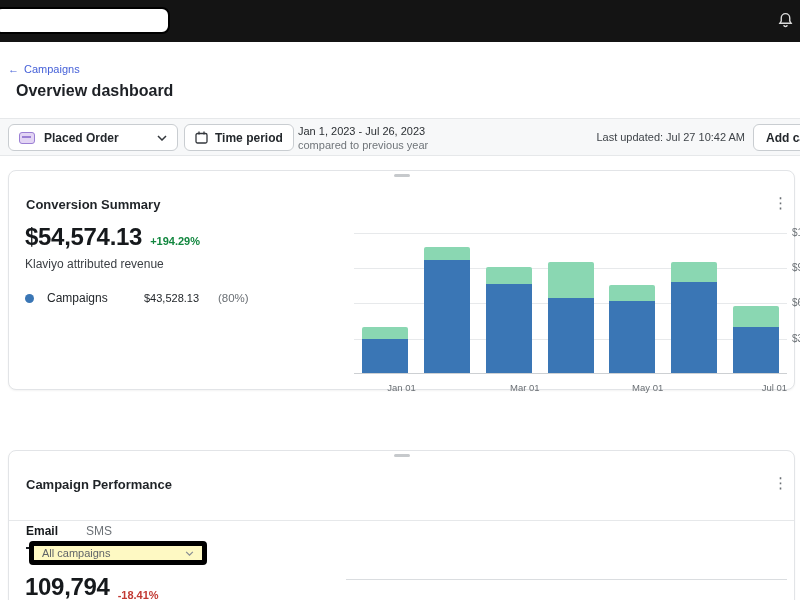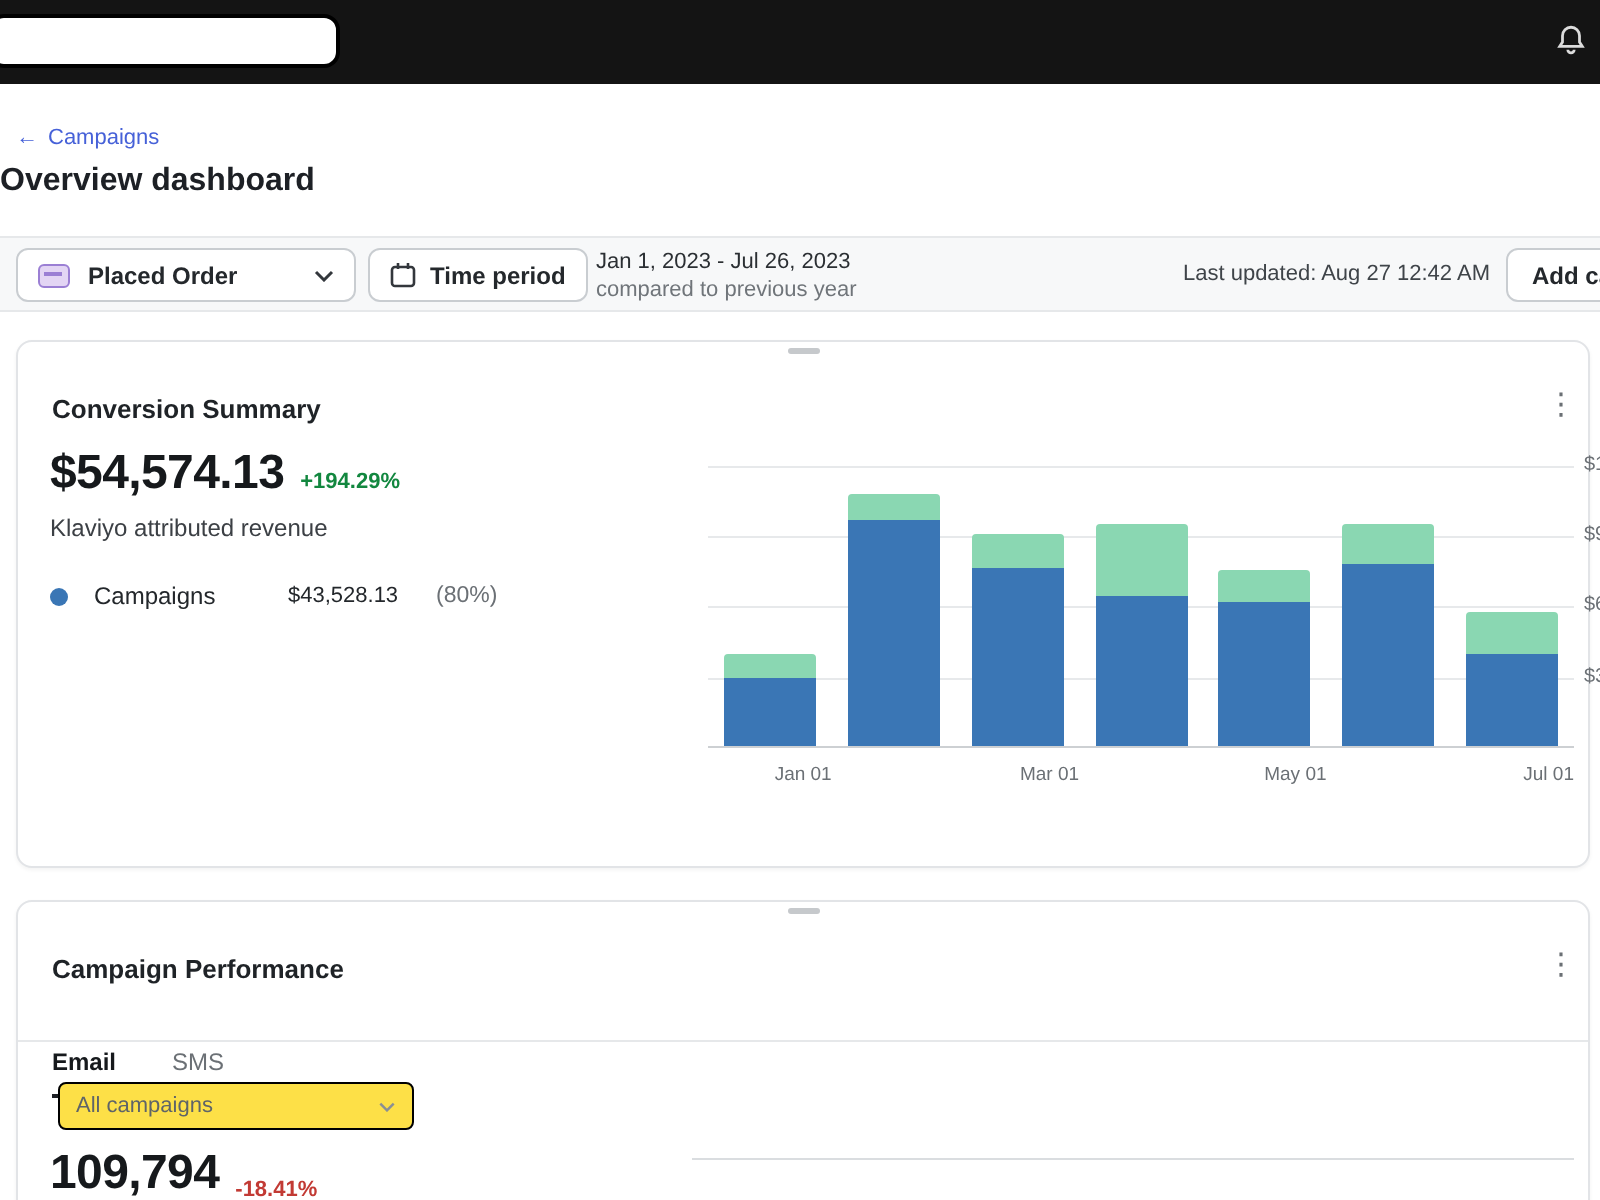--- a/index.html
+++ b/index.html
@@ -15,7 +15,7 @@
   
   .breadcrumb { position:absolute; left:8px; top:63px; font-size:11px; color:#4661d8;
     display:flex; align-items:center; gap:5px; cursor:pointer; }
-  .page-title { position:absolute; left:0; top:82px; font-size:16px; font-weight:700; color:#1d2025; }
+  .page-title { position:absolute; left:16px; top:82px; font-size:16px; font-weight:700; color:#1d2025; }
 
   
   .toolbar { position:absolute; left:0; top:118px; width:800px; height:38px;

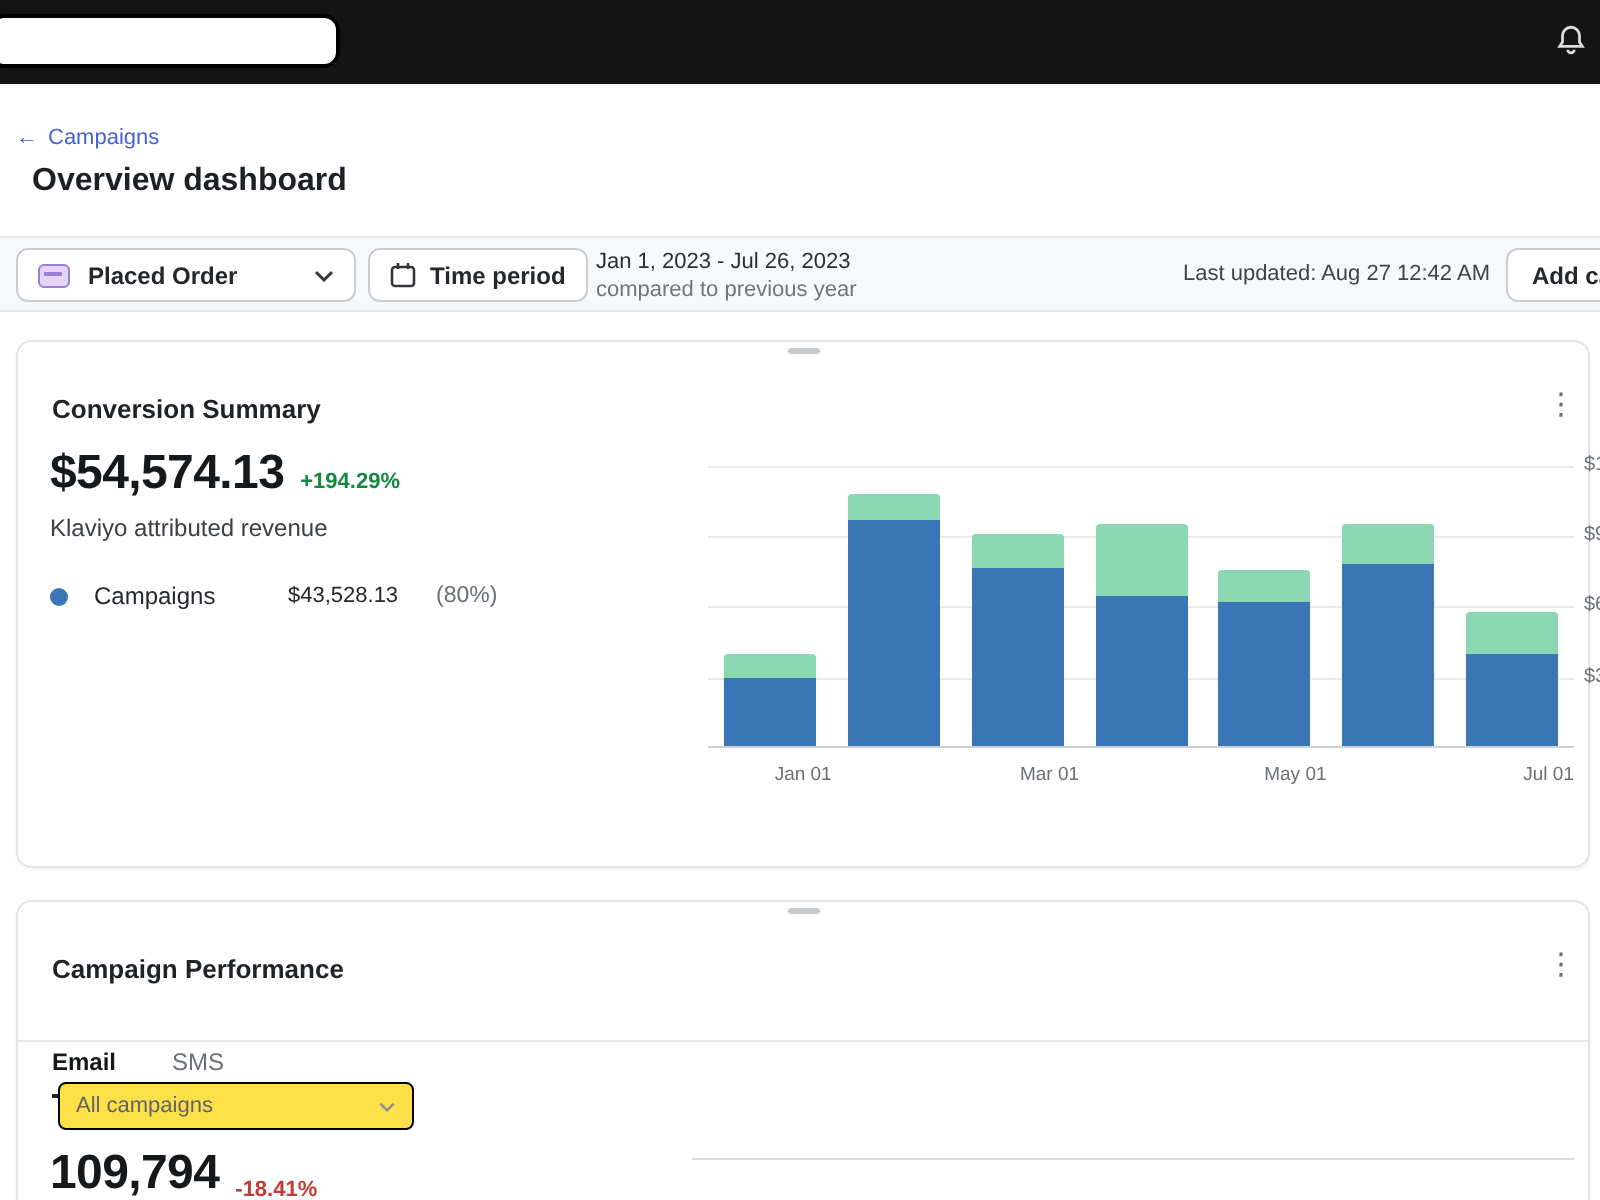--- a/index.html
+++ b/index.html
@@ -120,7 +120,7 @@
     <div class="date-line1">Jan 1, 2023 - Jul 26, 2023</div>
     <div class="date-line2">compared to previous year</div>
   </div>
-  <div class="last-updated">Last updated: Aug 27 12:42 AM</div>
+  <div class="last-updated">Last updated: Jul 27 10:42 AM</div>
   <button class="btn btn-add">Add card</button>
 </div>
 

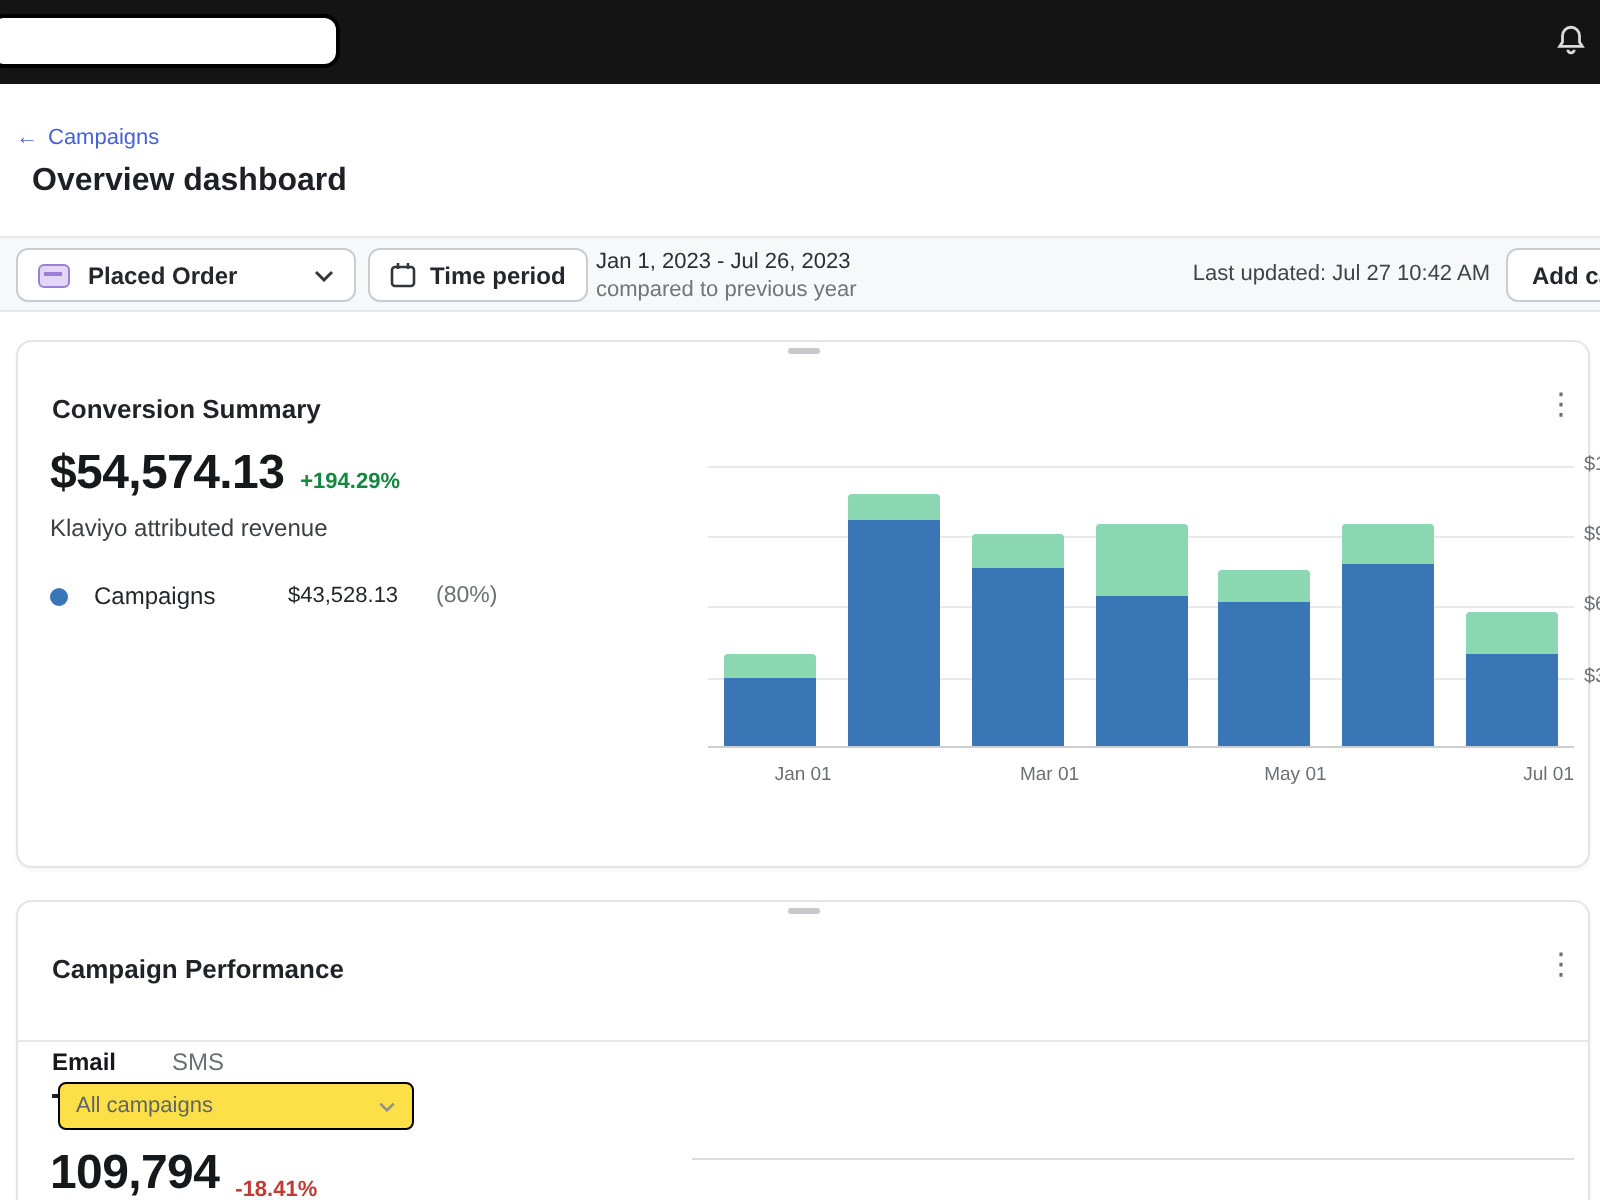--- a/index.html
+++ b/index.html
@@ -38,7 +38,7 @@
   
   .card { position:absolute; left:8px; width:787px; background:#fff;
     border:1px solid #e2e4e7; border-radius:8px; box-shadow:0 1px 2px rgba(0,0,0,0.05); }
-  .card1 { top:170px; height:264px; }
+  .card1 { top:170px; height:220px; }
   .card2 { top:450px; height:210px; }
   .drag-handle { position:absolute; left:50%; top:3px; margin-left:-8px; width:16px; height:3px;
     background:#c6c9cc; border-radius:2px; }

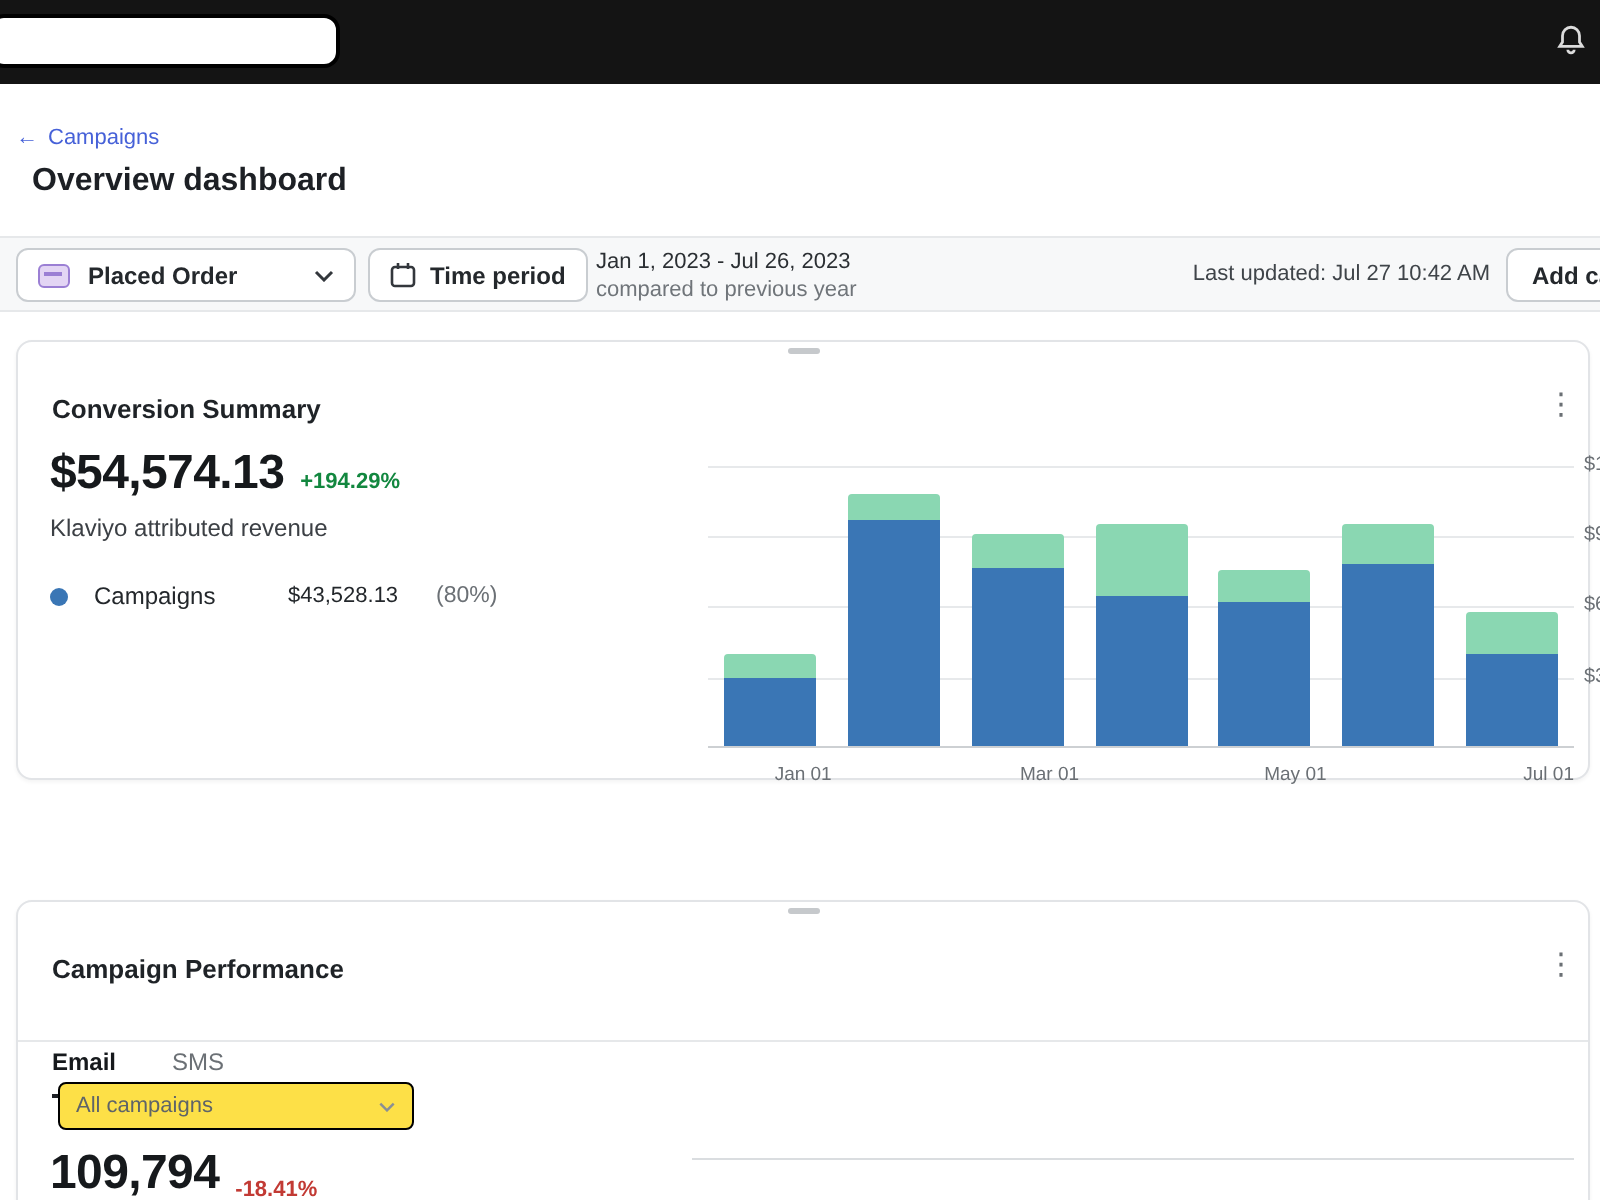--- a/index.html
+++ b/index.html
@@ -76,7 +76,7 @@
   .tab.active { color:#16191c; font-weight:700; border-bottom:2px solid #1d2025; }
   .tab-divider { position:absolute; left:0; right:0; top:69px; height:1px; background:#e6e8ea; }
   .dropdown { position:absolute; left:20px; top:90px; width:178px; height:24px;
-    border:1px solid #000000; border-radius:4px; background:#fde047; display:flex;
+    border:5px solid #000000; border-radius:4px; background:#fef9c3; display:flex;
     align-items:center; justify-content:space-between; padding:0 8px; font-size:11px;
     color:#5f6468; cursor:pointer;gap:10px; }
   .mini-gridline { position:absolute; left:337px; top:128px; width:441px; height:1px; background:#dadde0; }

